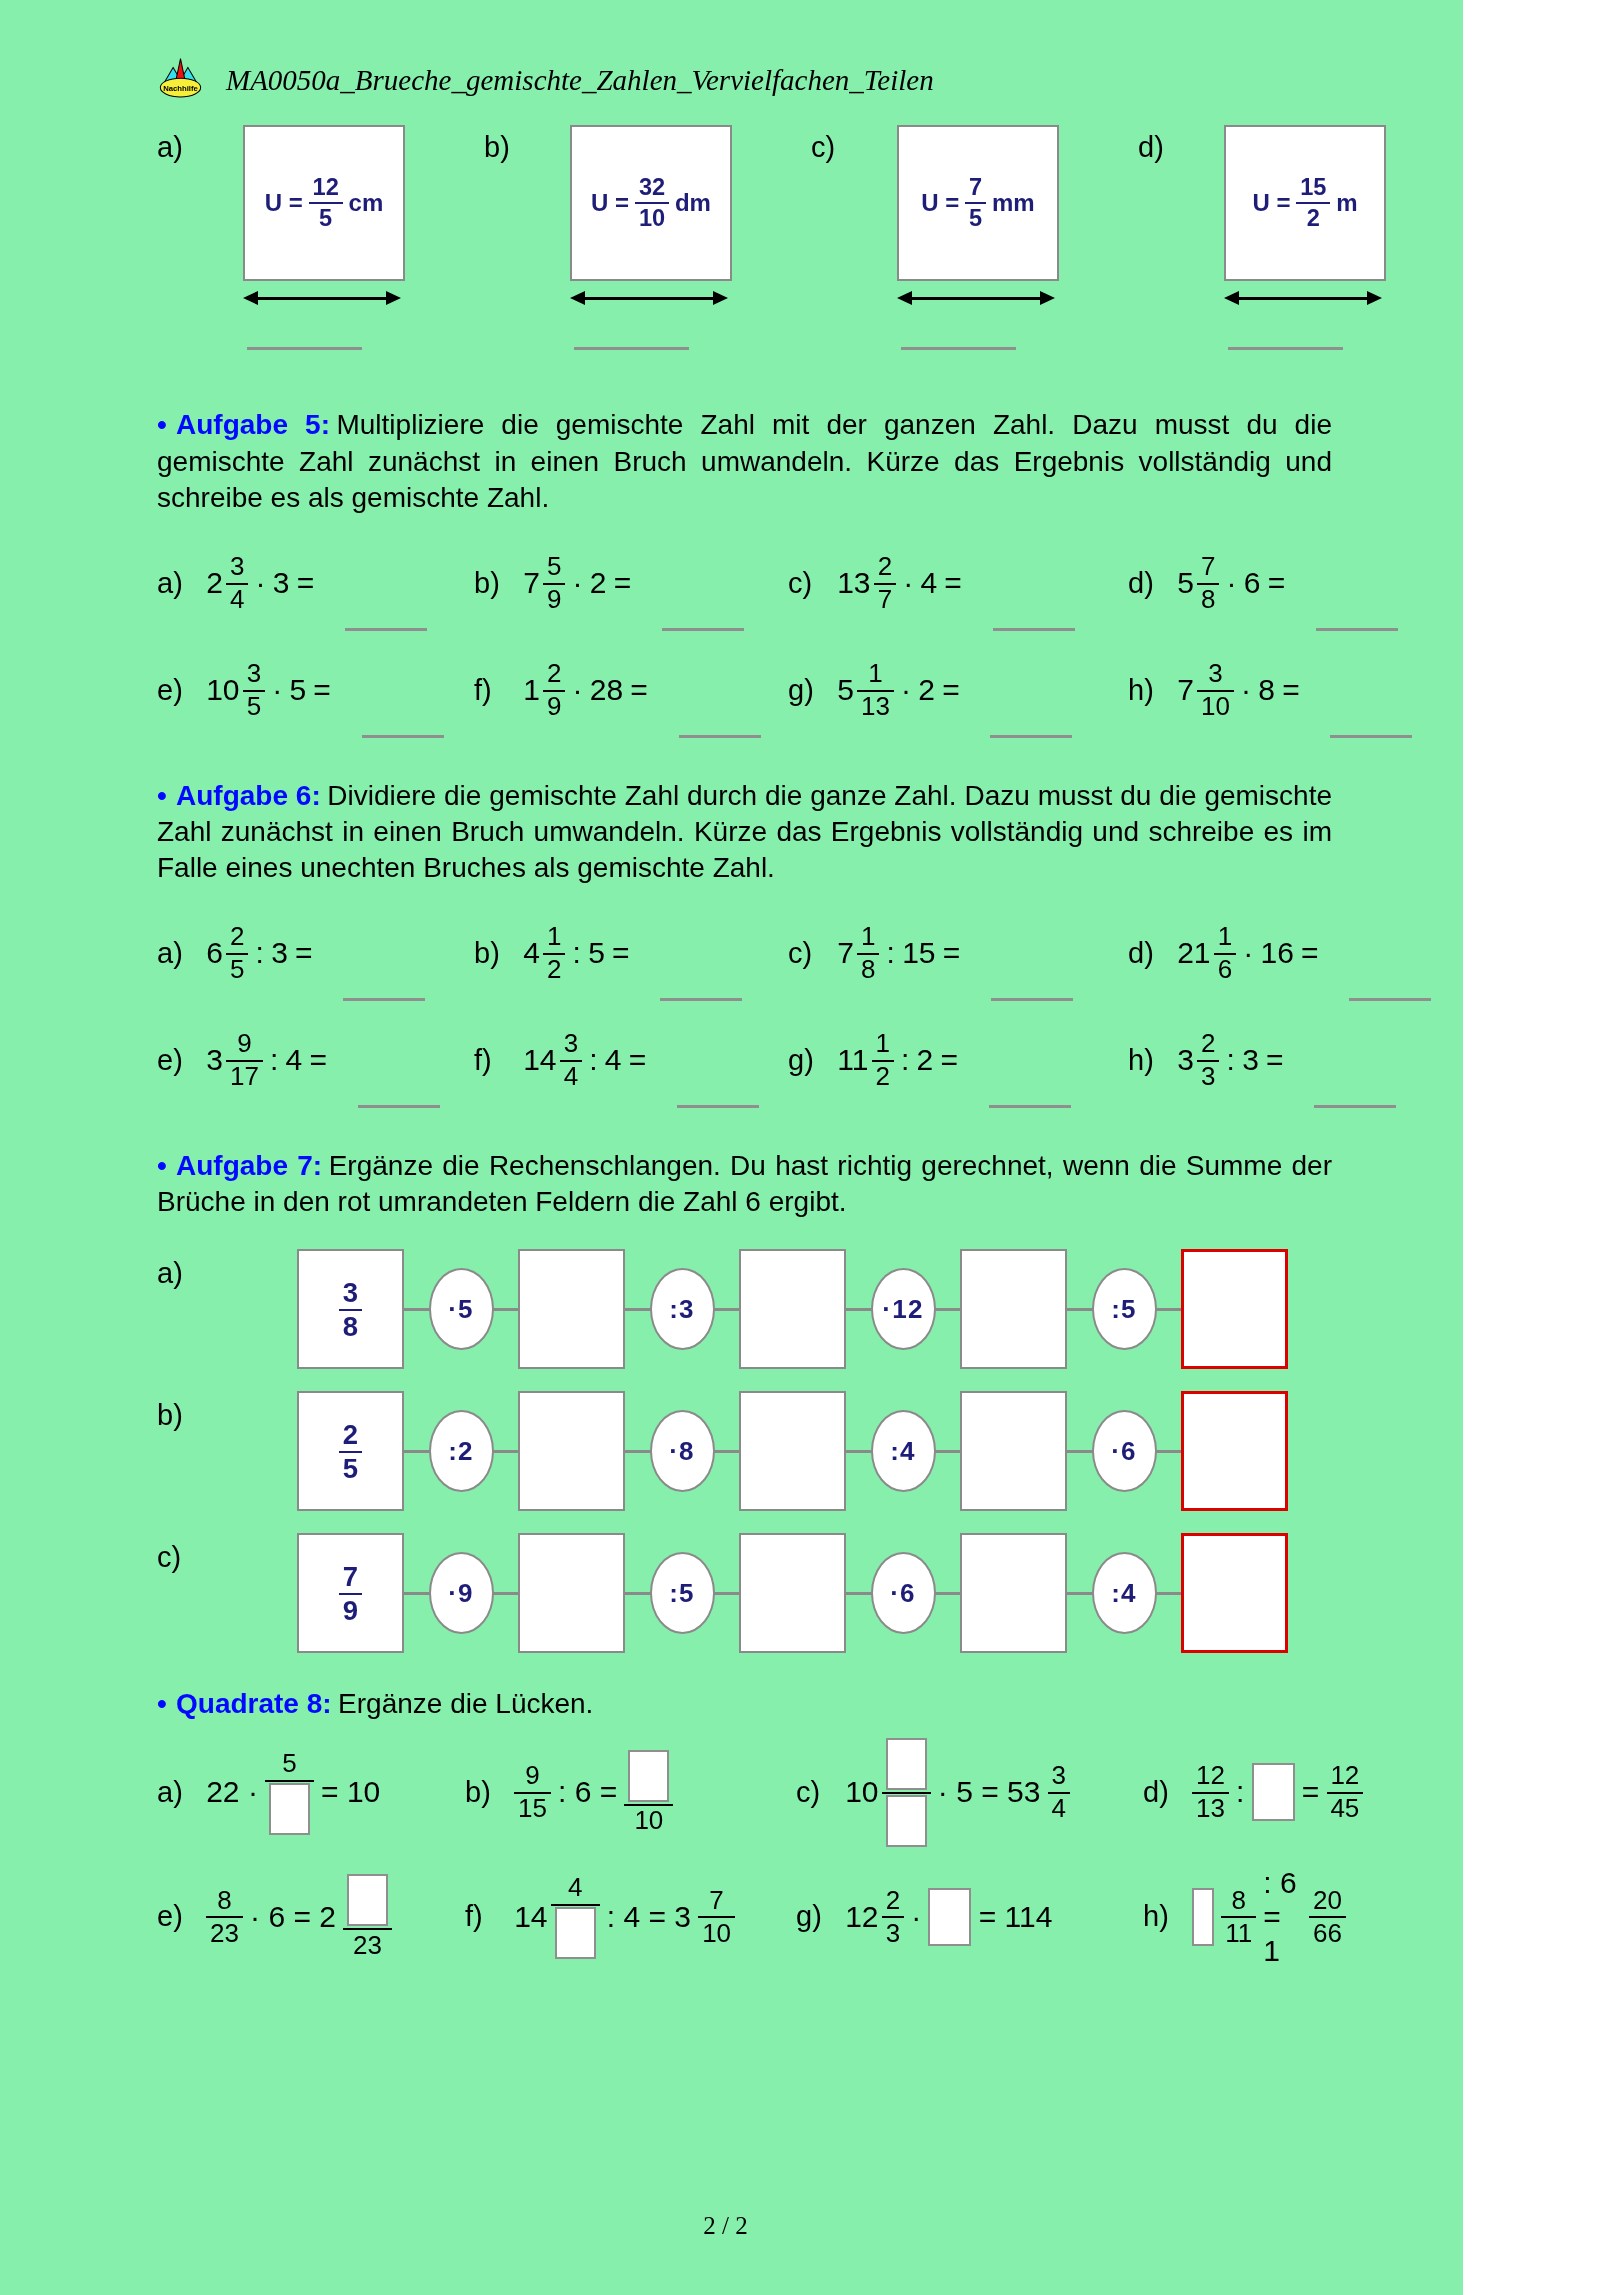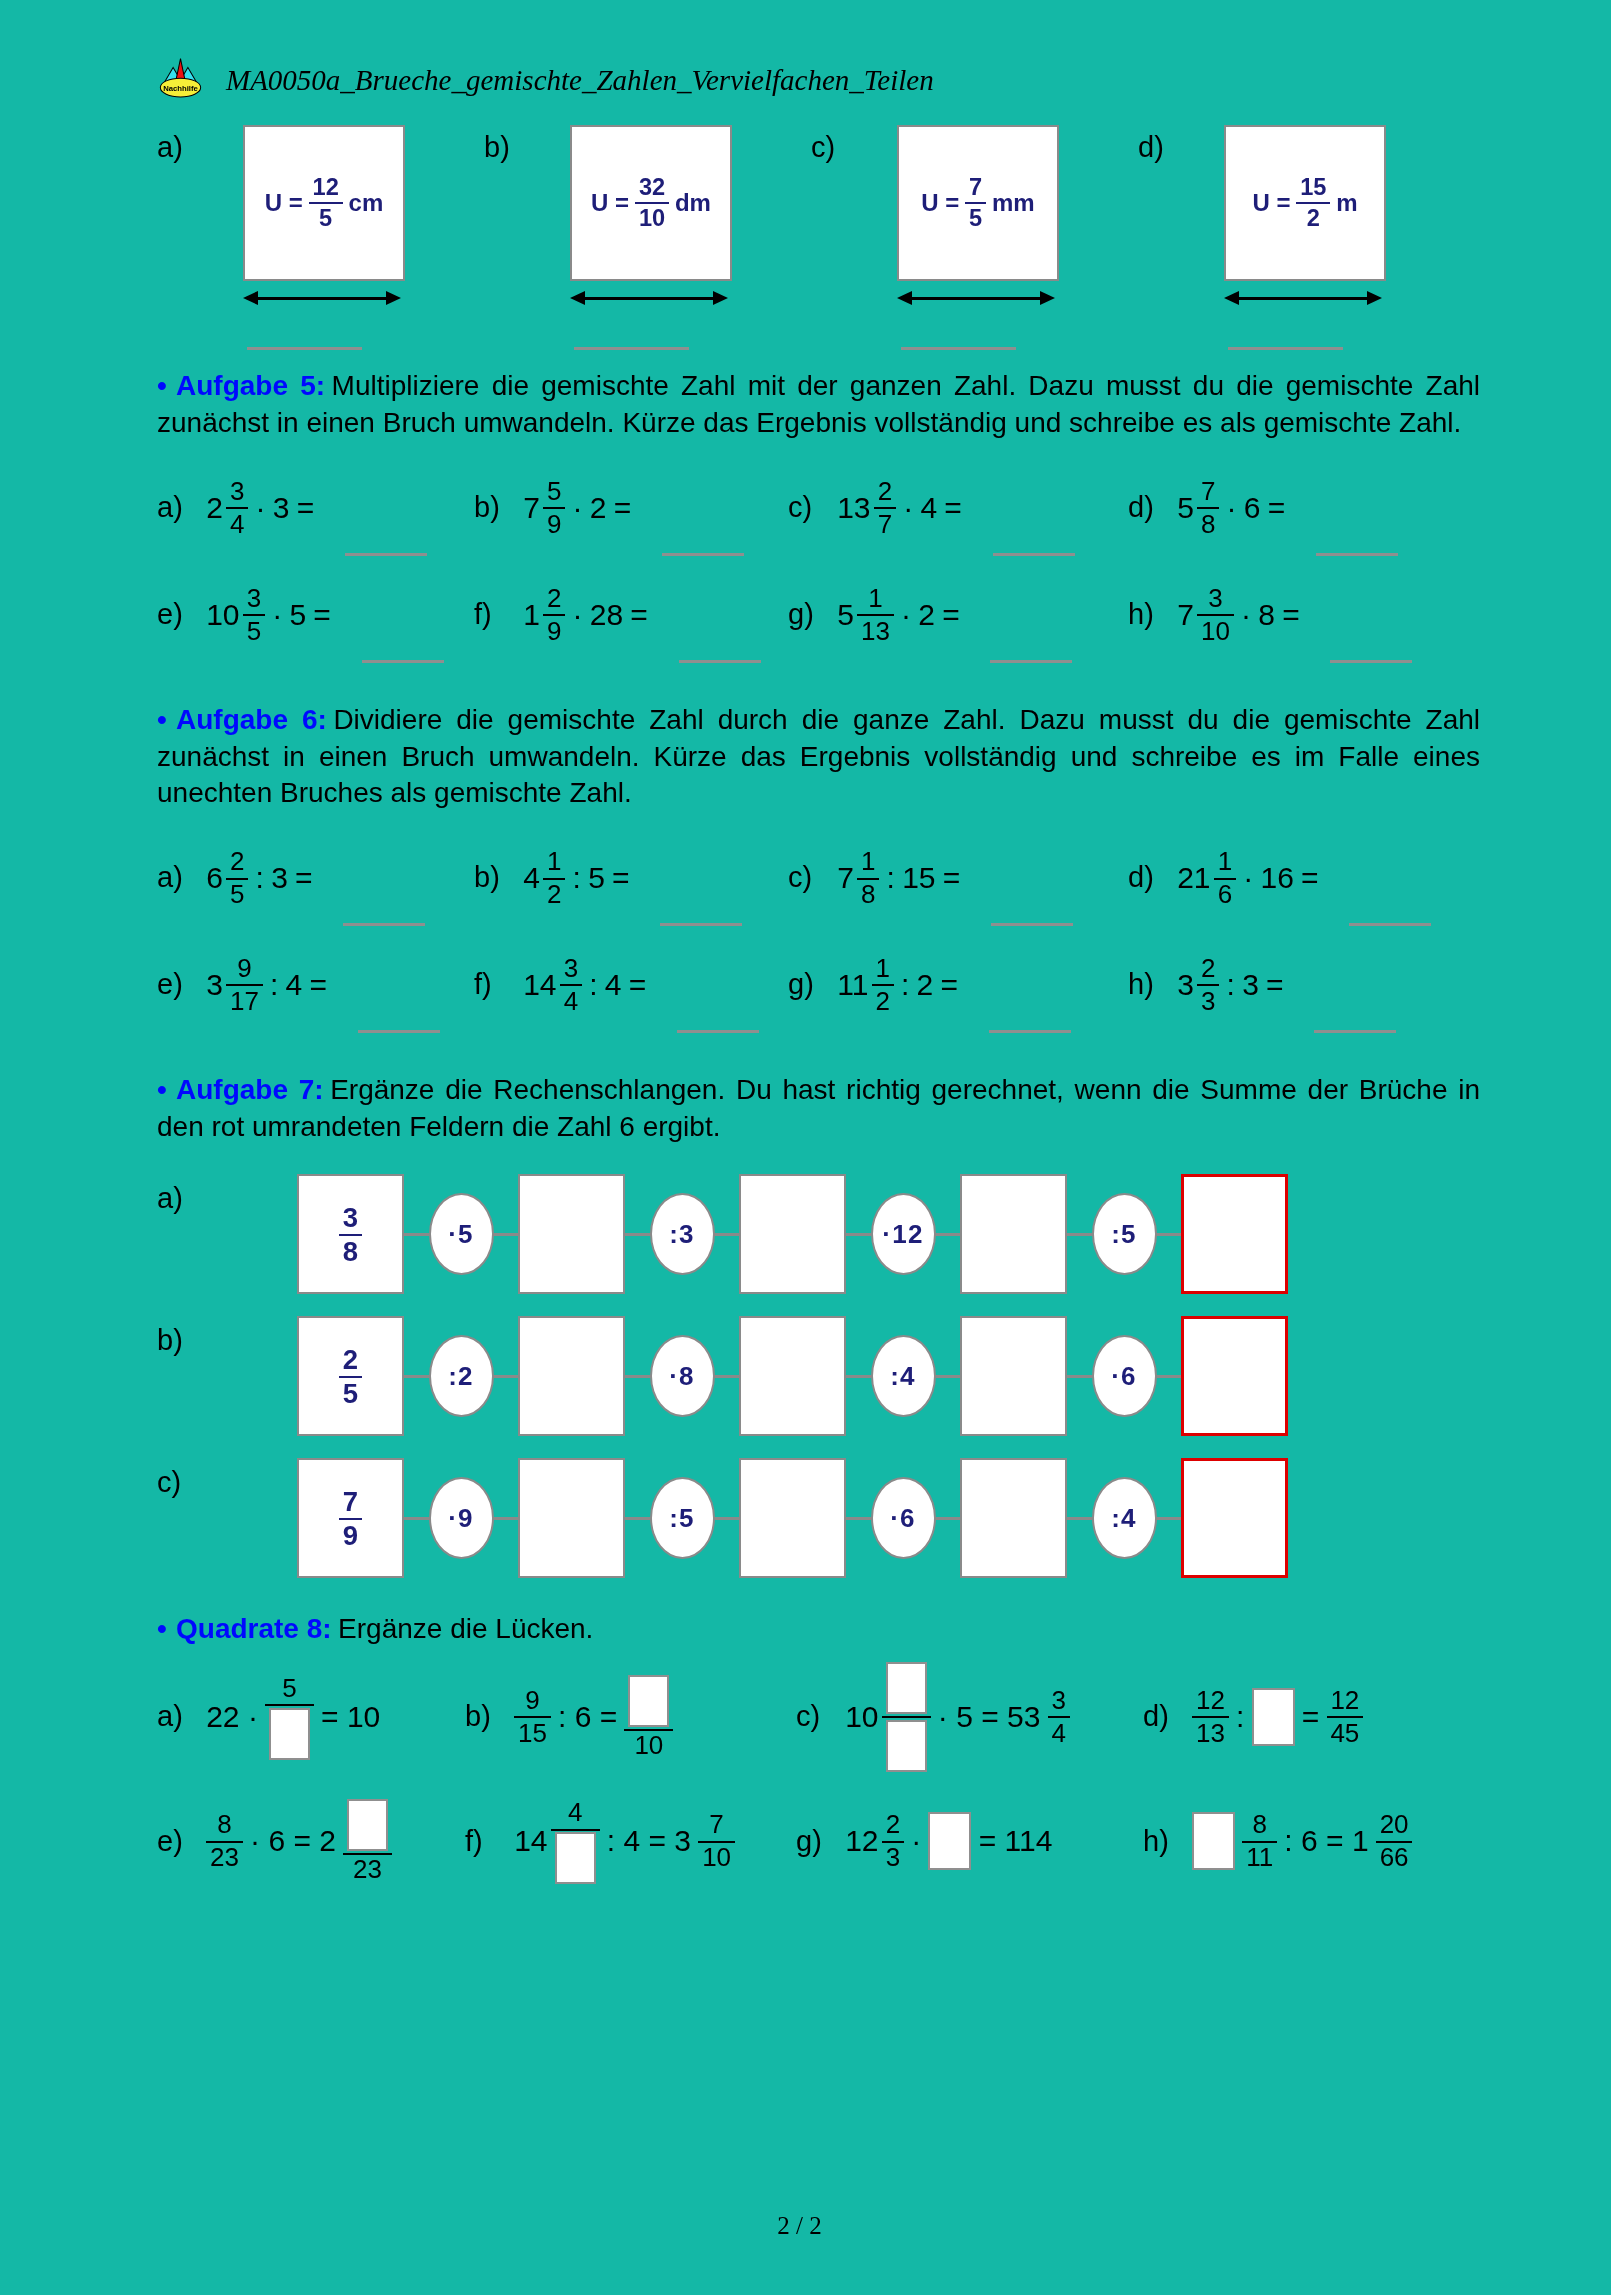--- a/index.html
+++ b/index.html
@@ -4,7 +4,7 @@
 <style>
   html,body { margin:0; padding:0; }
   body { font-family:"Liberation Sans", sans-serif; color:#000; }
-  .page { width:1611px; height:2295px; background:#14b8a6; position:relative; overflow:hidden; }
+  .page { width:1463px; height:2295px; background:#86efac; position:relative; overflow:hidden; }
   .content { padding-left:157px; padding-right:131px; }
 
   

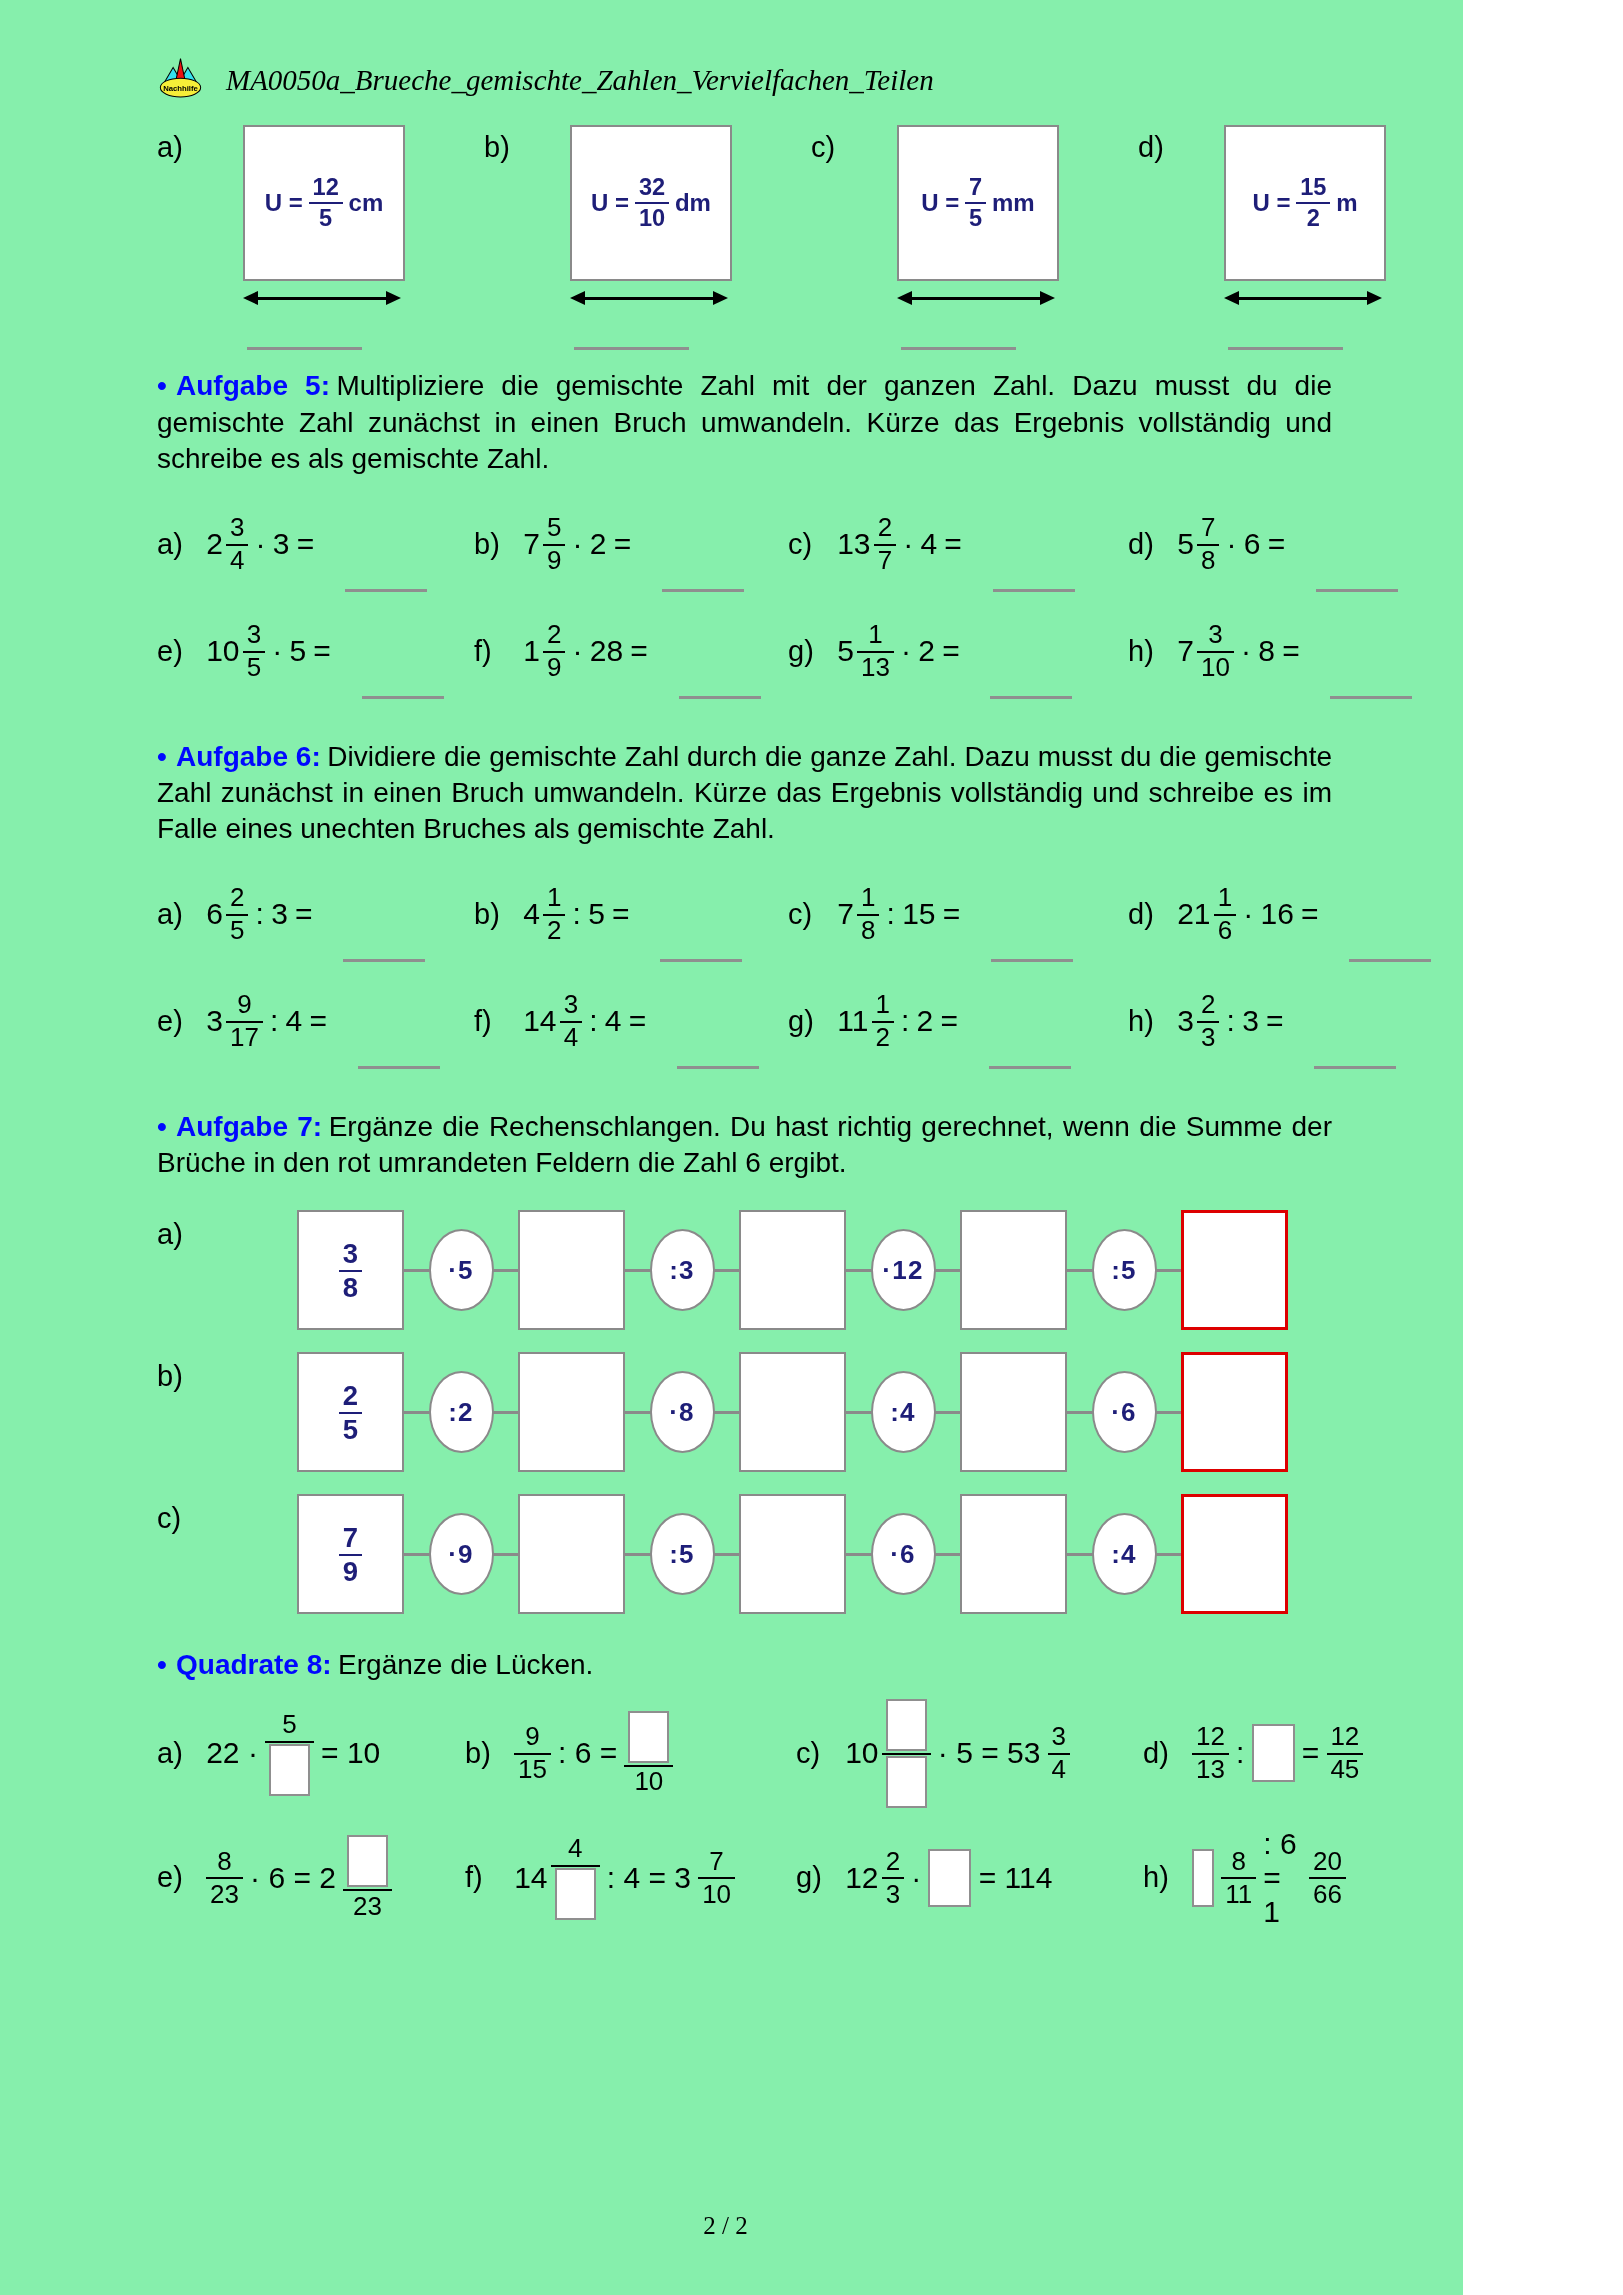--- a/index.html
+++ b/index.html
@@ -16,7 +16,7 @@
   .bullet { color:#0008ff; font-weight:bold; margin-right:9.2px; }
   .task-label { color:#0008ff; font-weight:bold; margin-right:6.5px; }
   .sec-t4h { margin-top:48px; }
-  .sec-t5h { margin-top:18px; }
+  .sec-t5h { margin-top:57px; }
   .sec-t6h { margin-top:38px; }
   .sec-t7h { margin-top:38px; }
   .sec-t8h { margin-top:33px; }

